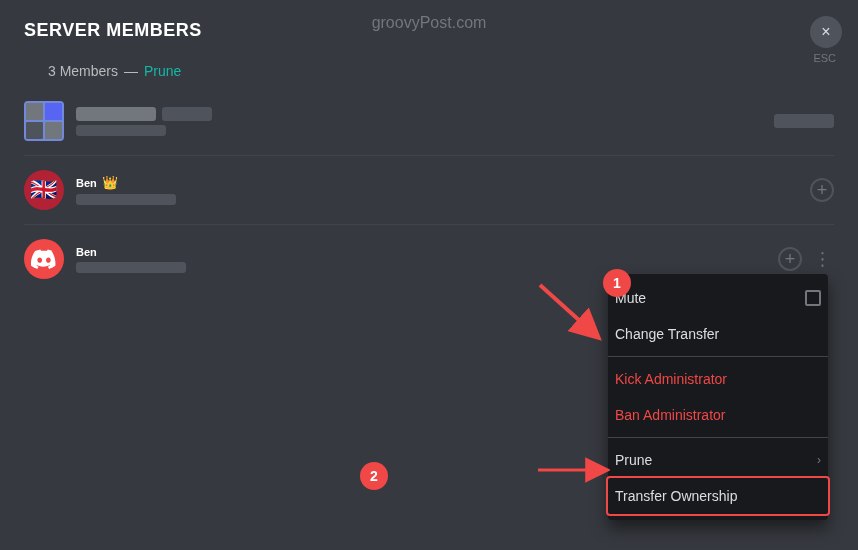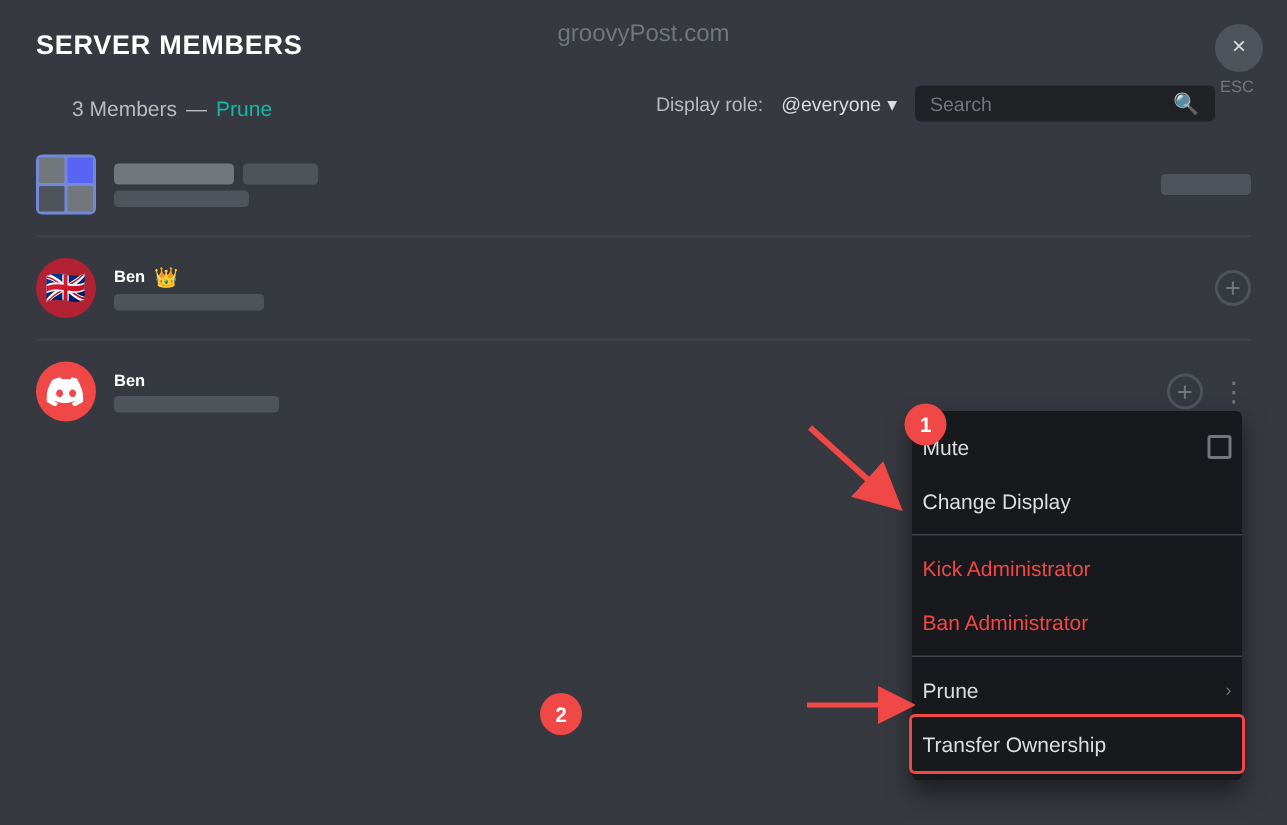--- a/index.html
+++ b/index.html
@@ -411,17 +411,6 @@
         <span>—</span>
         <a class="prune-link">Prune</a>
       </div>
-      <div class="filter-bar">
-        <span class="display-role-label">Display role:</span>
-        <div class="role-select">
-          <span>@everyone</span>
-          <span>▾</span>
-        </div>
-        <div class="search-box">
-          <input class="search-input" type="text" placeholder="Search" style="">
-          <span class="search-icon">🔍</span>
-        </div>
-      </div>
     </div>
   </div>
 

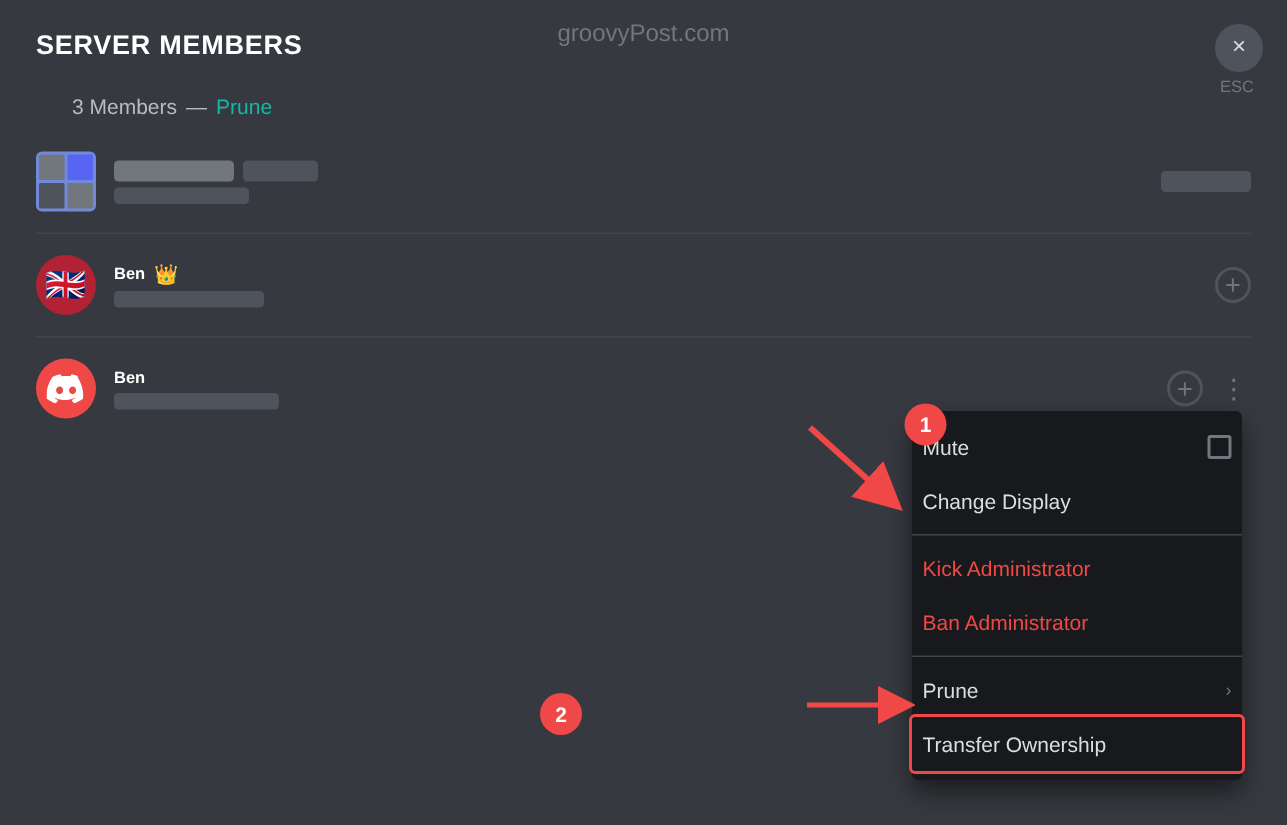--- a/index.html
+++ b/index.html
@@ -480,7 +480,7 @@
       <div class="checkbox-empty"></div>
     </div>
     <div class="context-item">
-      <span>Change Display</span>
+      <span>Change Transfer</span>
     </div>
     <div class="context-divider"></div>
     <div class="context-item danger">

